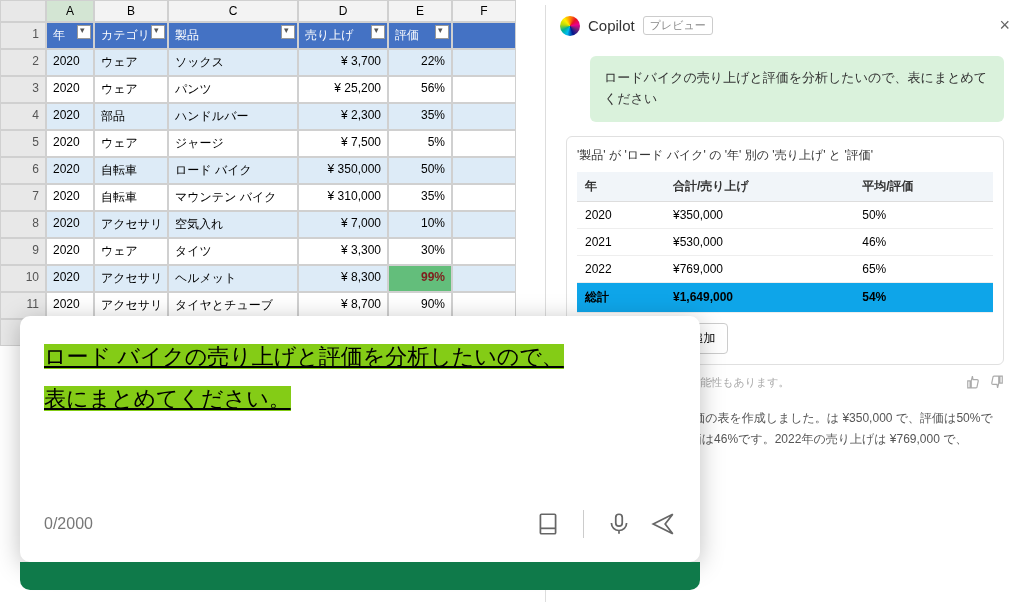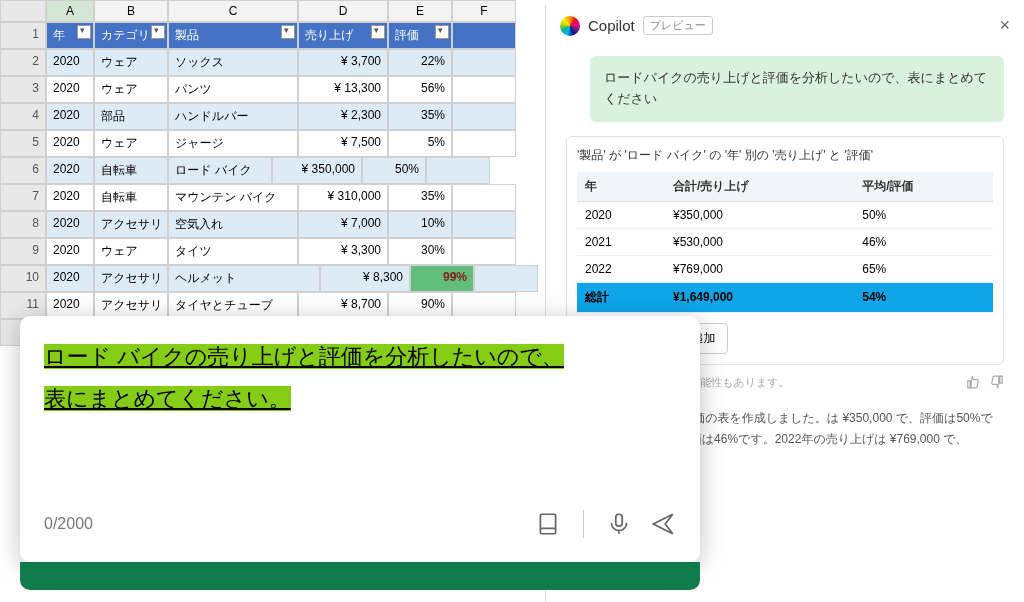--- a/index.html
+++ b/index.html
@@ -95,7 +95,7 @@
         <div class="cell stripe2" style="width: 48px;">2020</div>
         <div class="cell stripe2" style="width: 74px;">ウェア</div>
         <div class="cell stripe2" style="width: 130px;">パンツ</div>
-        <div class="cell stripe2" style="width: 90px; text-align: right;">¥     13,300</div>
+        <div class="cell stripe2" style="width: 90px; text-align: right;">¥     25,200</div>
         <div class="cell stripe2" style="width: 64px; text-align: right;">56%</div>
         <div class="cell stripe2" style="width: 64px;"></div>
       </div>

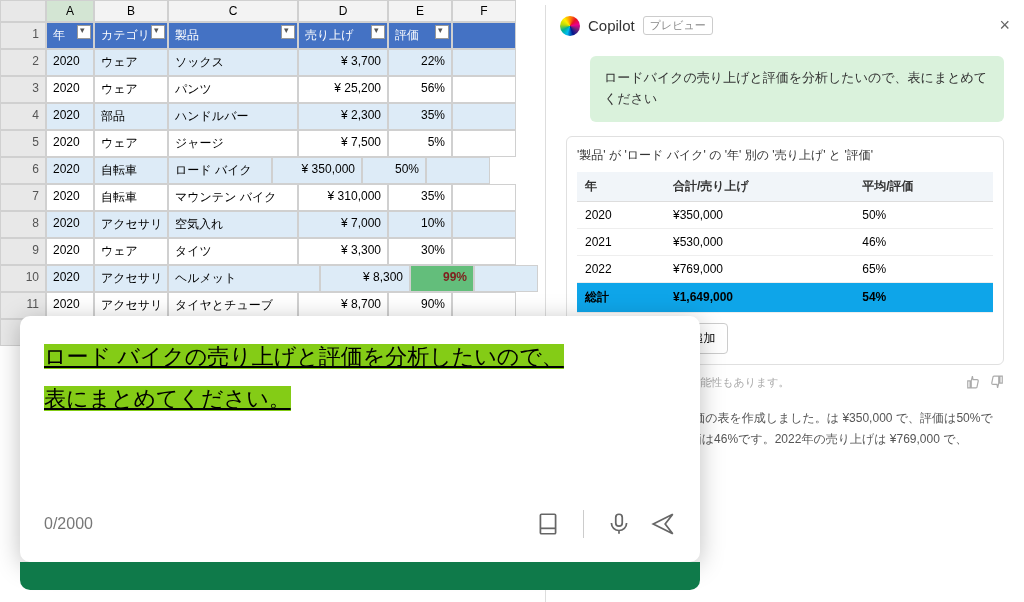--- a/index.html
+++ b/index.html
@@ -121,7 +121,7 @@
         <div class="row-num">6</div>
         <div class="cell stripe" style="width: 48px;">2020</div>
         <div class="cell stripe" style="width: 74px;">自転車</div>
-        <div class="cell stripe" style="width: 104px;">ロード バイク</div>
+        <div class="cell stripe" style="width: 130px;">ロード バイク</div>
         <div class="cell stripe" style="width: 90px; text-align: right;">¥   350,000</div>
         <div class="cell stripe" style="width: 64px; text-align: right;">50%</div>
         <div class="cell stripe" style="width: 64px;"></div>

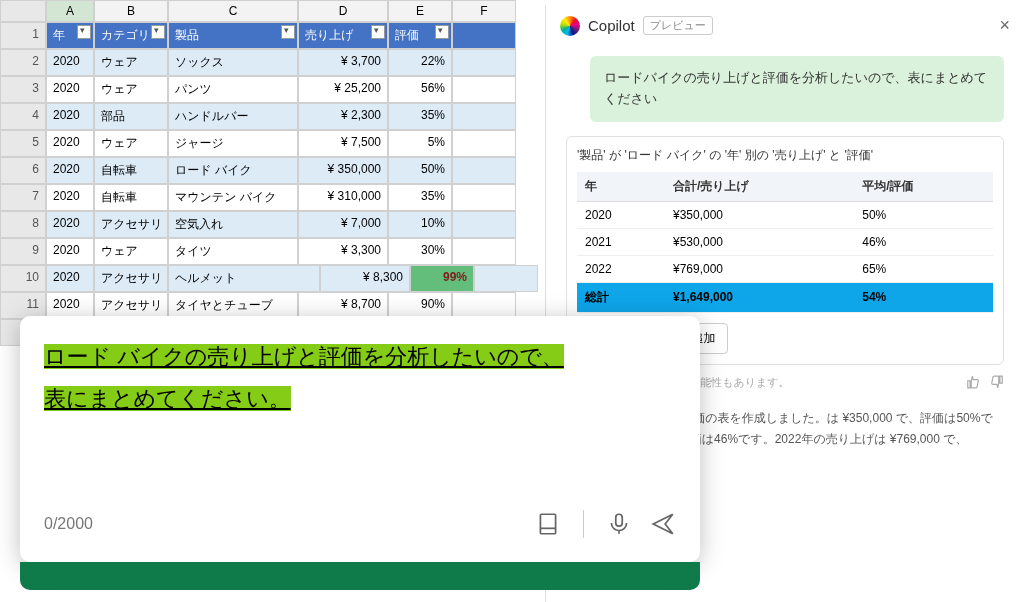--- a/index.html
+++ b/index.html
@@ -157,7 +157,7 @@
         <div class="row-num">10</div>
         <div class="cell stripe" style="width: 48px;">2020</div>
         <div class="cell stripe" style="width: 74px;">アクセサリ</div>
-        <div class="cell stripe" style="width: 152px;">ヘルメット</div>
+        <div class="cell stripe" style="width: 130px;">ヘルメット</div>
         <div class="cell stripe" style="width: 90px; text-align: right;">¥       8,300</div>
         <div class="cell stripe cond-99" style="width: 64px; text-align: right;">99%</div>
         <div class="cell stripe" style="width: 64px;"></div>

